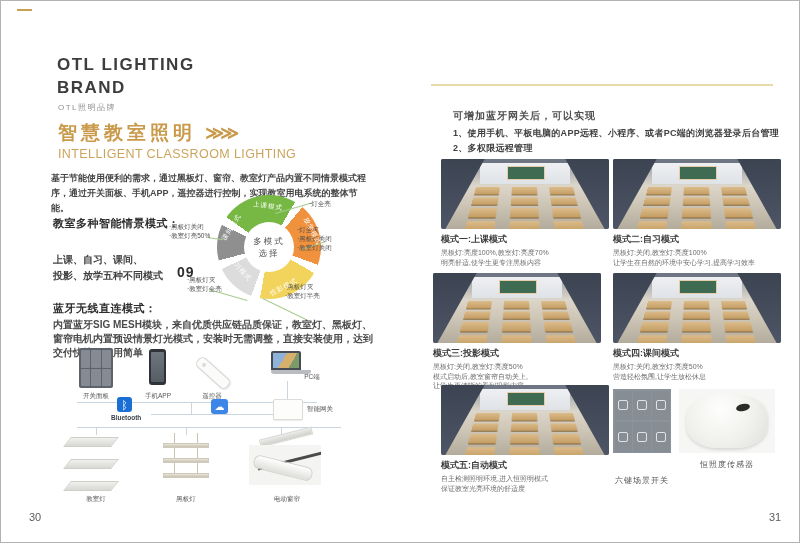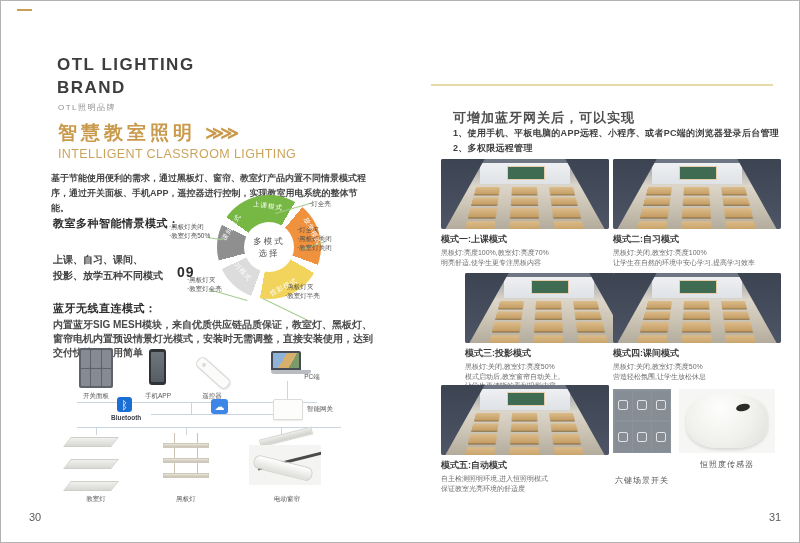--- a/index.html
+++ b/index.html
@@ -69,7 +69,7 @@
 
   
   .gold-rule{left:430px;top:83px;width:342px;height:2px;background:#ead9a9;}
-  .rp-head{left:452px;top:108px;font-size:13px;color:#4f4f4f;letter-spacing:1px;font-weight:600;}
+  .rp-head{left:452px;top:108px;font-size:10px;color:#4f4f4f;letter-spacing:1px;font-weight:600;}
   .rp-item{font-size:9px;color:#3f3f3f;font-weight:bold;letter-spacing:.3px;}
 
   .mode-card{width:168px;}

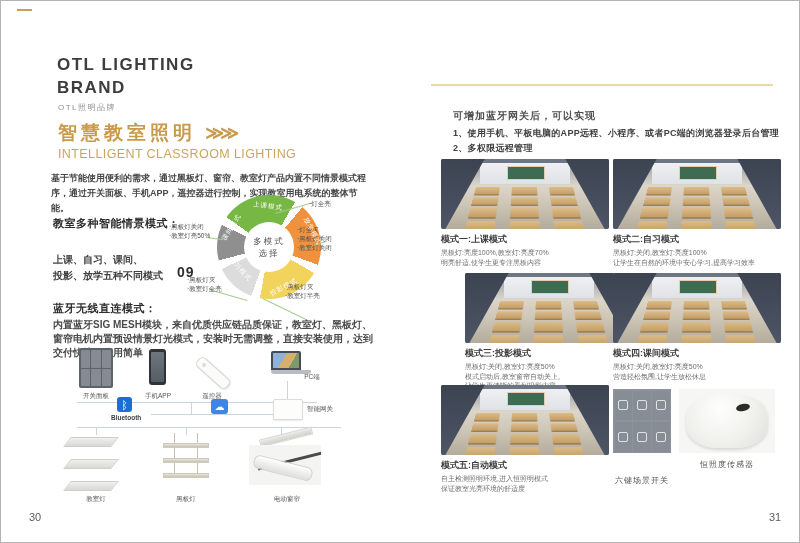--- a/index.html
+++ b/index.html
@@ -317,7 +317,7 @@
     <div class="mode-line">明亮舒适,使学生更专注黑板内容</div>
   </div>
 
-  <div class="abs mode-card" style="left:464px;top:272px;">
+  <div class="abs mode-card" style="left:432px;top:272px;">
     <div class="classroom">
       <div class="cr-ceil"></div>
         <div class="cr-back"></div>

